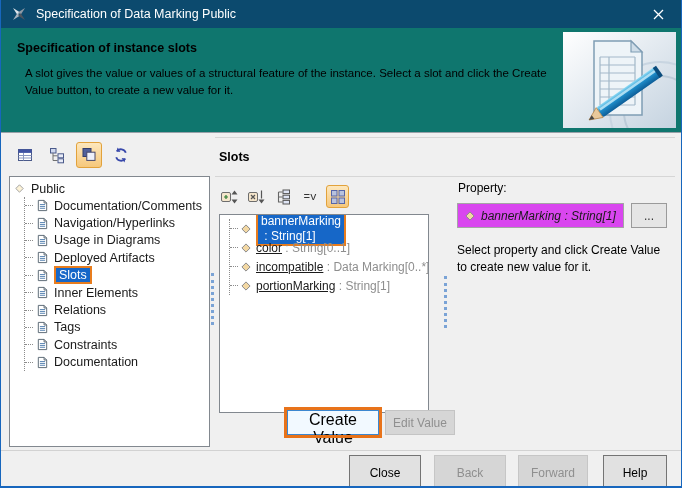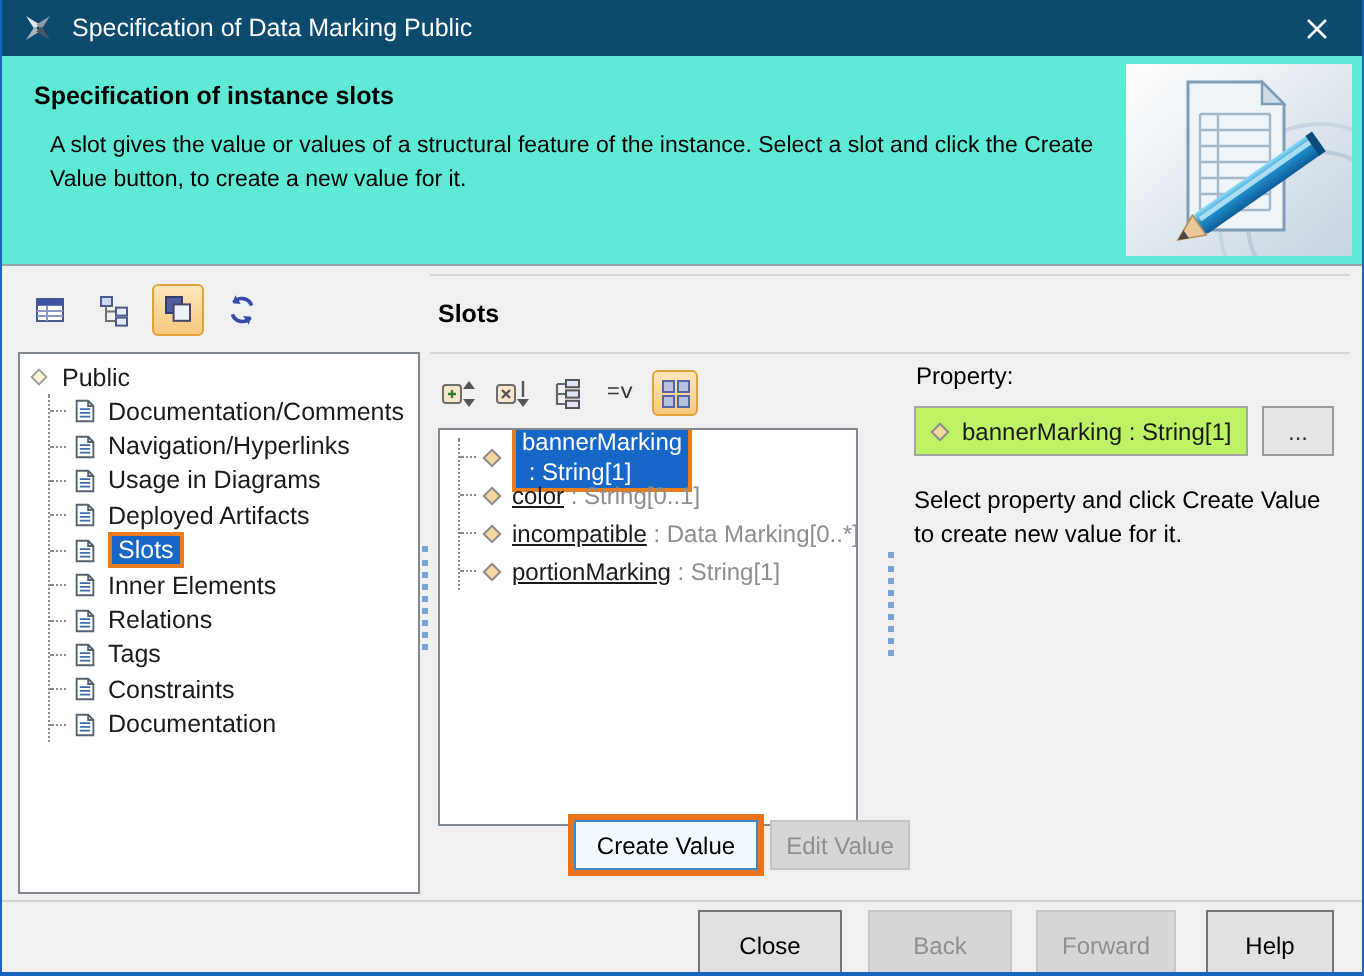--- a/index.html
+++ b/index.html
@@ -15,7 +15,7 @@
   .win-title { color:#ffffff; font-size:12.5px; margin-left:9px; }
   .close-btn { margin-left:auto; width:46px; height:28px; background:transparent; border:none; display:flex; align-items:center; justify-content:center; cursor:pointer; }
   
-  .banner { position:absolute; top:28px; left:0; right:0; height:105px; background:#5eead4; border-bottom:1px solid #98a0a8; }
+  .banner { position:absolute; top:28px; left:0; right:0; height:105px; background:#0f766e; border-bottom:1px solid #98a0a8; }
   .banner-title { position:absolute; left:16px; top:13px; font-size:12.5px; font-weight:bold; color:#000; }
   .banner-desc { position:absolute; left:24px; top:37px; font-size:11.5px; line-height:17px; color:#000; }
   .banner-art { position:absolute; top:4px; right:5px; width:113px; height:96px; }

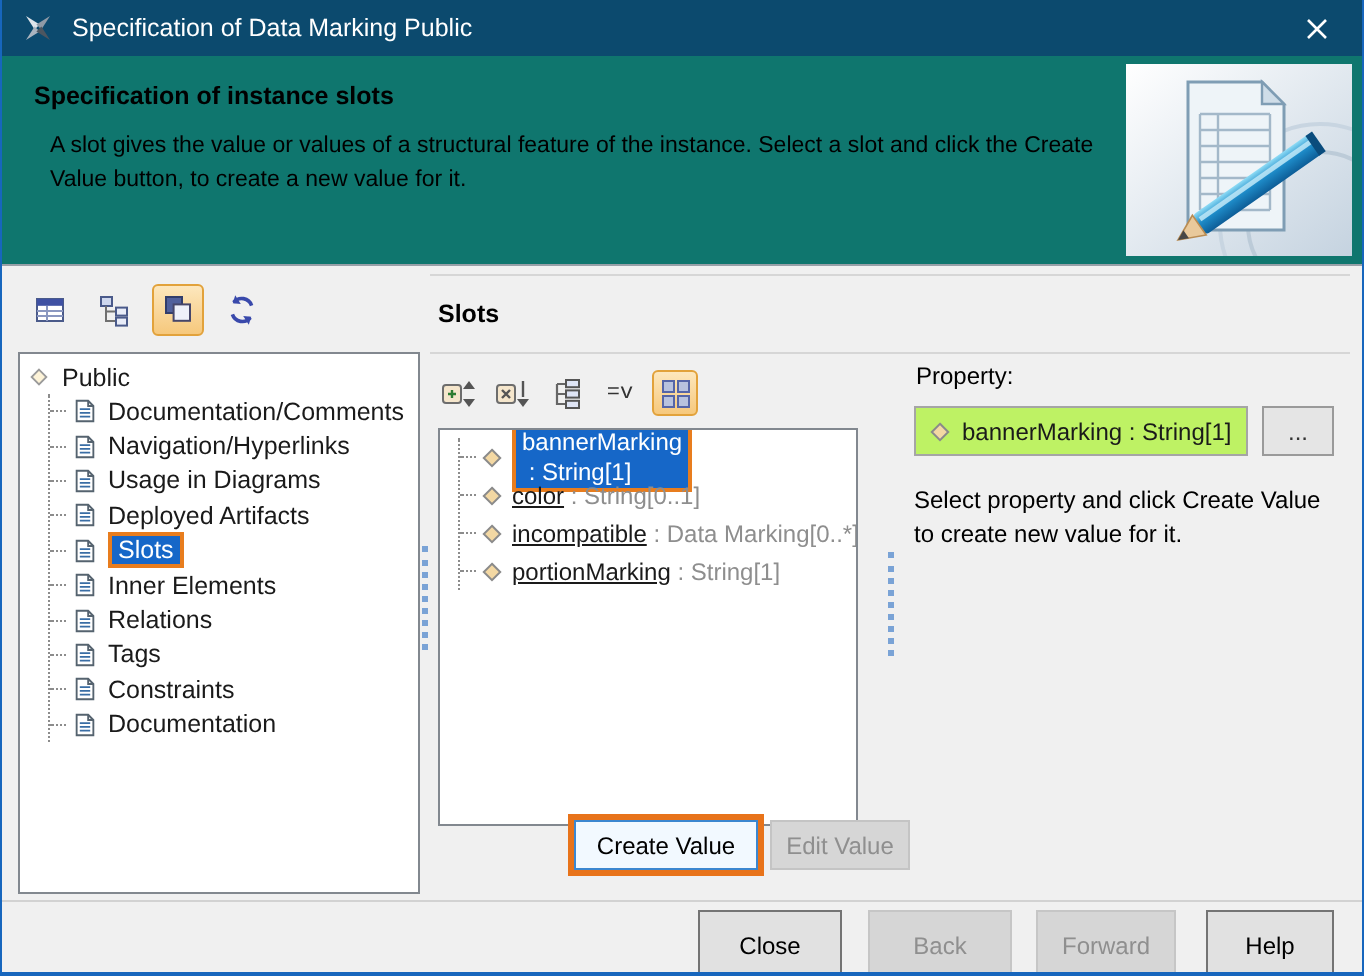--- a/index.html
+++ b/index.html
@@ -52,7 +52,7 @@
   .splitter { position:absolute; width:0; height:52px; border-left:3px dotted #7aa3d6; cursor:col-resize; }
   
   .prop-label { position:absolute; left:457px; top:181px; font-size:12px; color:#000; }
-  .prop-field { position:absolute; left:456px; top:203px; width:167px; height:25px; background:#bef264; border:1px solid #a5a5a5; display:flex; align-items:center; padding-left:7px; font-size:12px; color:#1a1a1a; }
+  .prop-field { position:absolute; left:456px; top:203px; width:167px; height:25px; background:#d946ef; border:1px solid #a5a5a5; display:flex; align-items:center; padding-left:7px; font-size:12px; color:#1a1a1a;font-style:italic; }
   .prop-field .dia { width:10px; height:10px; margin-right:6px; }
   .browse-btn { position:absolute; left:630px; top:203px; width:36px; height:25px; background:#e5e5e5; border:1px solid #9a9a9a; font-size:12px; color:#333; cursor:pointer; font-family:inherit; }
   .prop-hint { position:absolute; left:456px; top:242px; font-size:12px; line-height:16.5px; color:#000; }

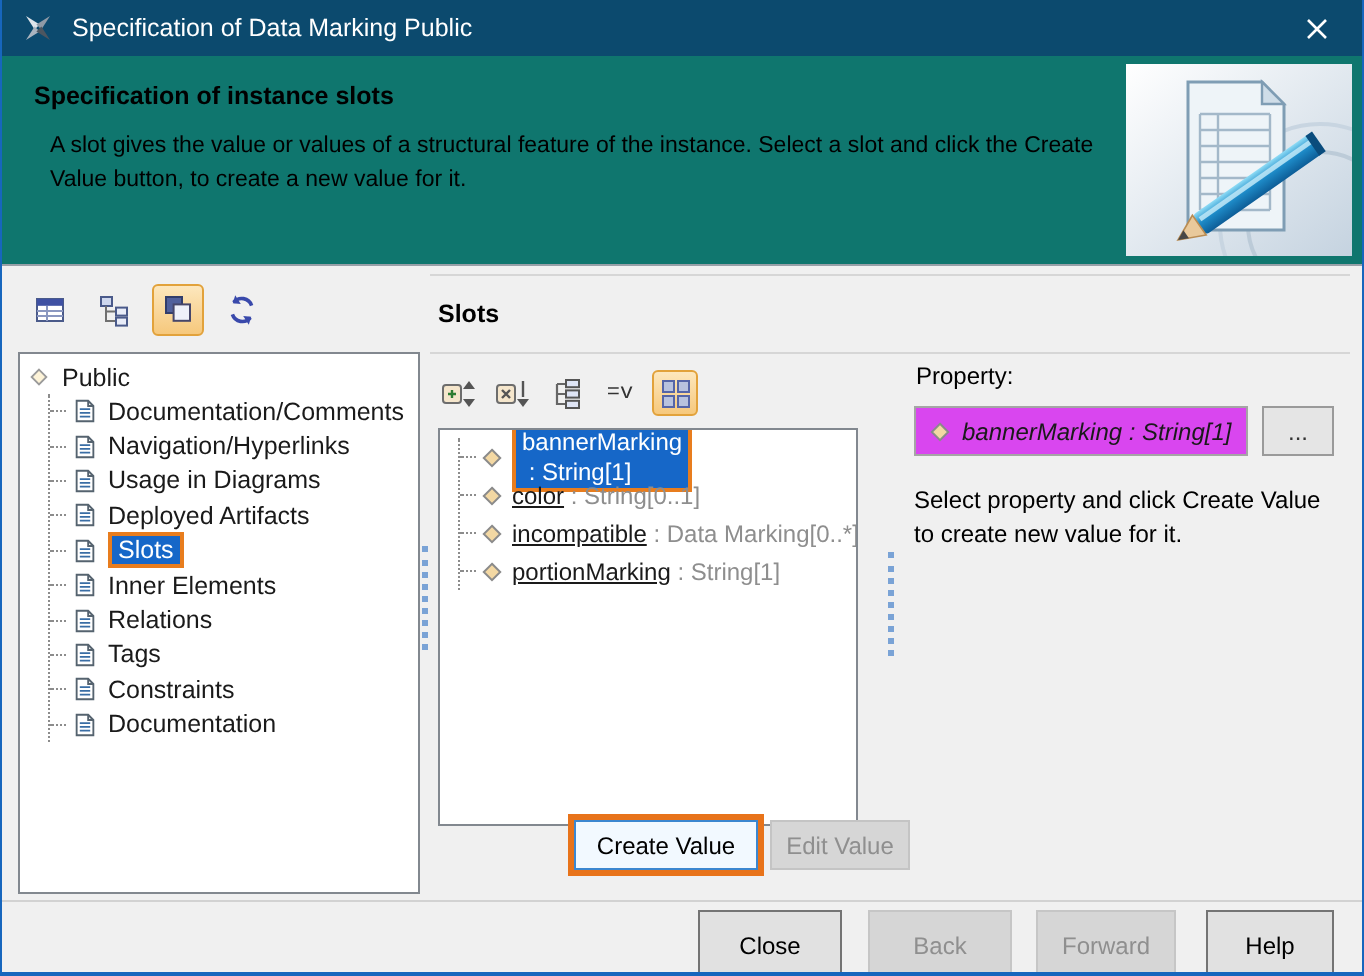--- a/index.html
+++ b/index.html
@@ -57,7 +57,7 @@
   .browse-btn { position:absolute; left:630px; top:203px; width:36px; height:25px; background:#e5e5e5; border:1px solid #9a9a9a; font-size:12px; color:#333; cursor:pointer; font-family:inherit; }
   .prop-hint { position:absolute; left:456px; top:242px; font-size:12px; line-height:16.5px; color:#000; }
   
-  .create-btn { position:absolute; left:286px; top:410px; width:92px; height:25px; background:#f2f9ff; border:1px solid #3c87d0; outline:3px solid #e8731a; font-size:12px; color:#000; cursor:pointer; font-family:inherit; }
+  .create-btn { position:absolute; left:286px; top:410px; width:92px; height:25px; background:#f2f9ff; border:1px solid #3c87d0; outline:3px solid #e8731a; font-size:16px; color:#000; cursor:pointer; font-family:inherit; }
   .edit-btn { position:absolute; left:384px; top:410px; width:70px; height:25px; background:#d6d6d6; border:1px solid #c4c4c4; font-size:12px; color:#8f8f8f; font-family:inherit; }
   
   .footer-sep { position:absolute; left:0; top:450px; width:682px; height:1px; background:#d2d2d2; }

